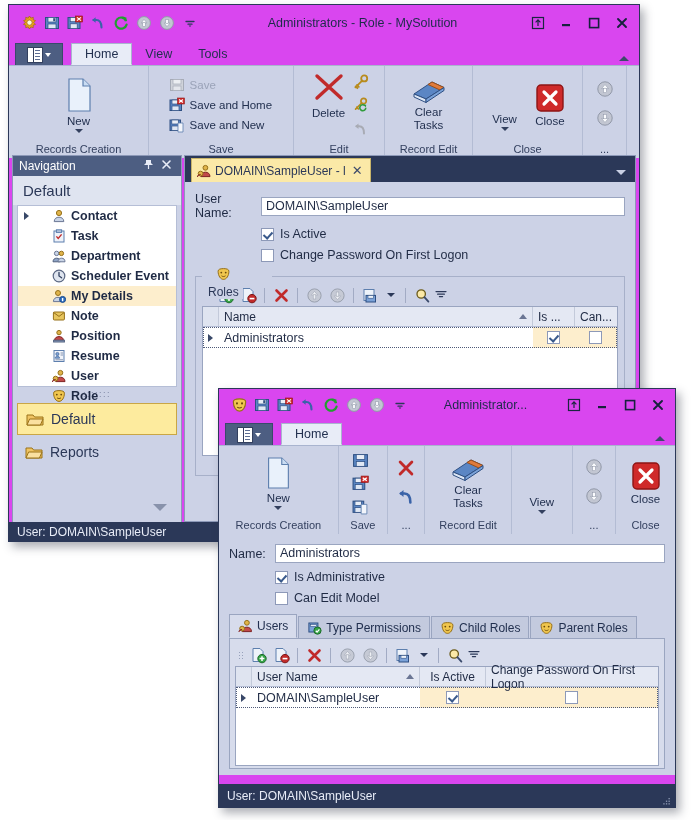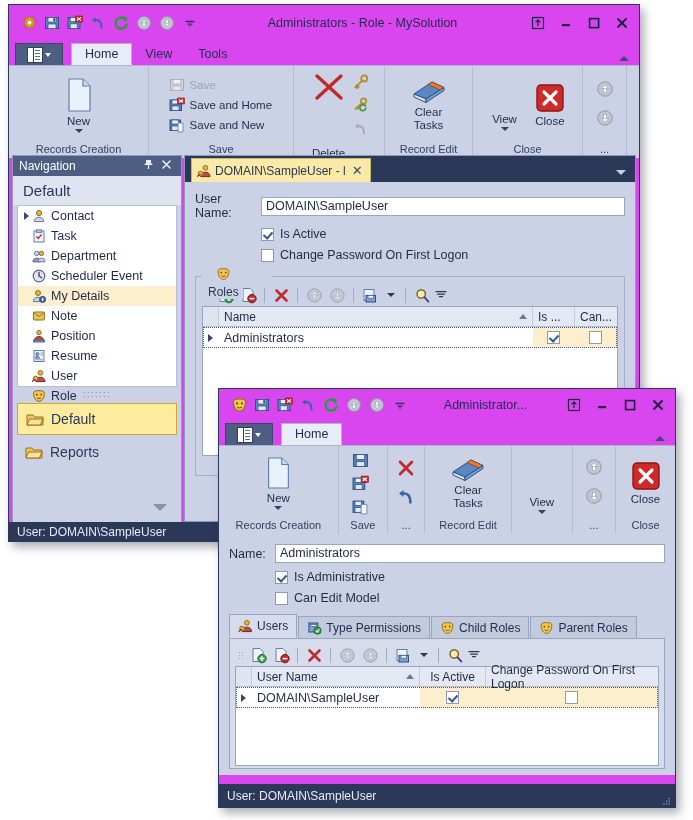--- a/index.html
+++ b/index.html
@@ -267,7 +267,7 @@
 
     <div class="rgroup" style="width:91px;">
       <div class="rg-body" style="align-items:flex-start;padding-top:4px;">
-        <div class="bigbtn" style="padding:0 4px;gap:40px;">
+        <div class="bigbtn" style="padding:0 4px;">
           <svg width="34" height="32" viewBox="0 0 34 32">
             <path d="M5 3l24 22M29 3L5 25" stroke="#c12a2a" stroke-width="3.4" stroke-linecap="round"></path>
           </svg>

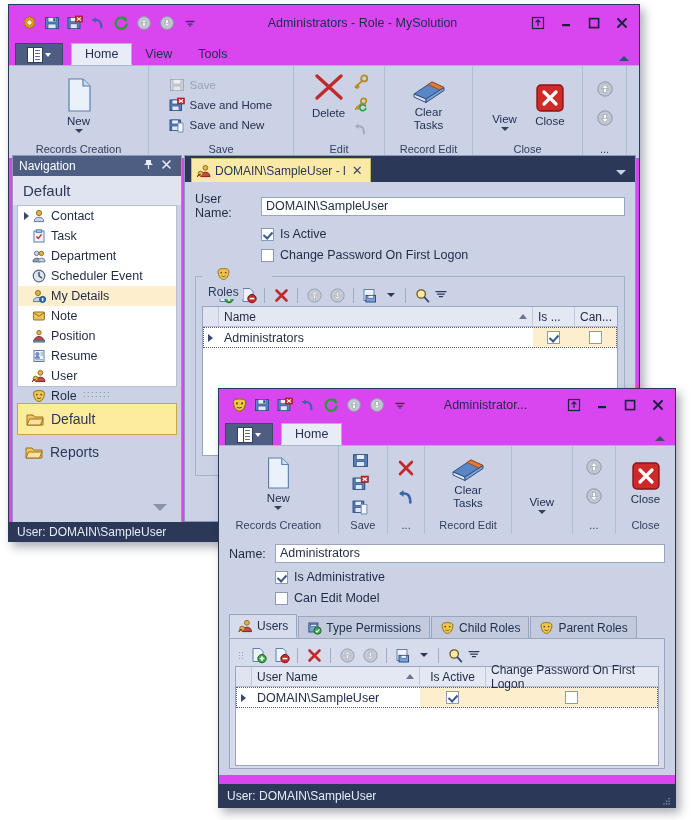--- a/index.html
+++ b/index.html
@@ -56,7 +56,7 @@
   .nav-cap .t{flex:1;}
   .nav-grp{font-size:15px;color:#2b3858;padding:6px 10px 6px;background:#dfe4f0;}
   .nav-list{background:#fff;border:1px solid #b5bed6;margin:0 4px;box-sizing:border-box;}
-  .nav-item{display:flex;align-items:center;gap:5px;height:20px;padding-left:14px;font-size:12.5px;color:#1f2a44;position:relative;}
+  .nav-item{display:flex;align-items:center;gap:5px;height:20px;padding-left:34px;font-size:12.5px;color:#1f2a44;position:relative;font-weight:bold;}
   .nav-item.sel{background:#fdeecd;}
   .nav-item .exp{position:absolute;left:6px;width:0;height:0;border-top:4px solid transparent;
     border-bottom:4px solid transparent;border-left:5px solid #394868;}

